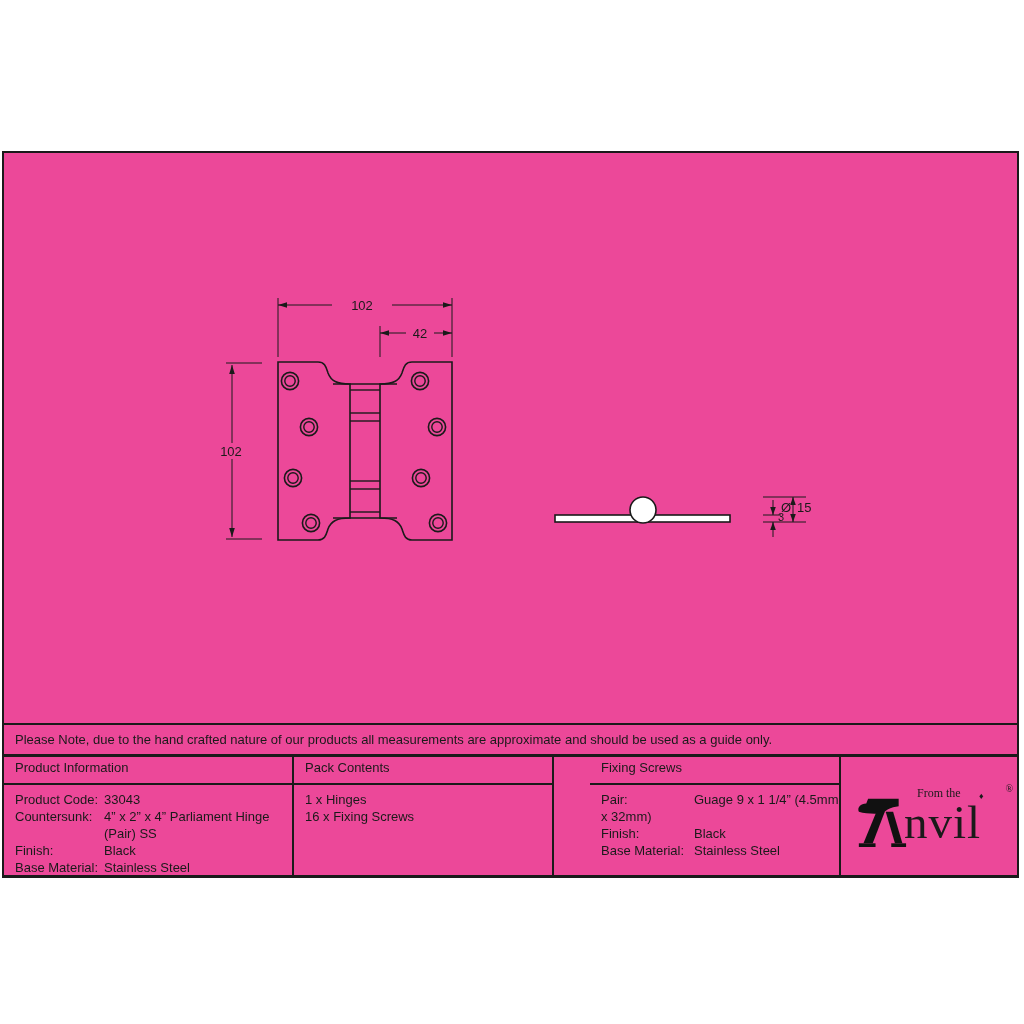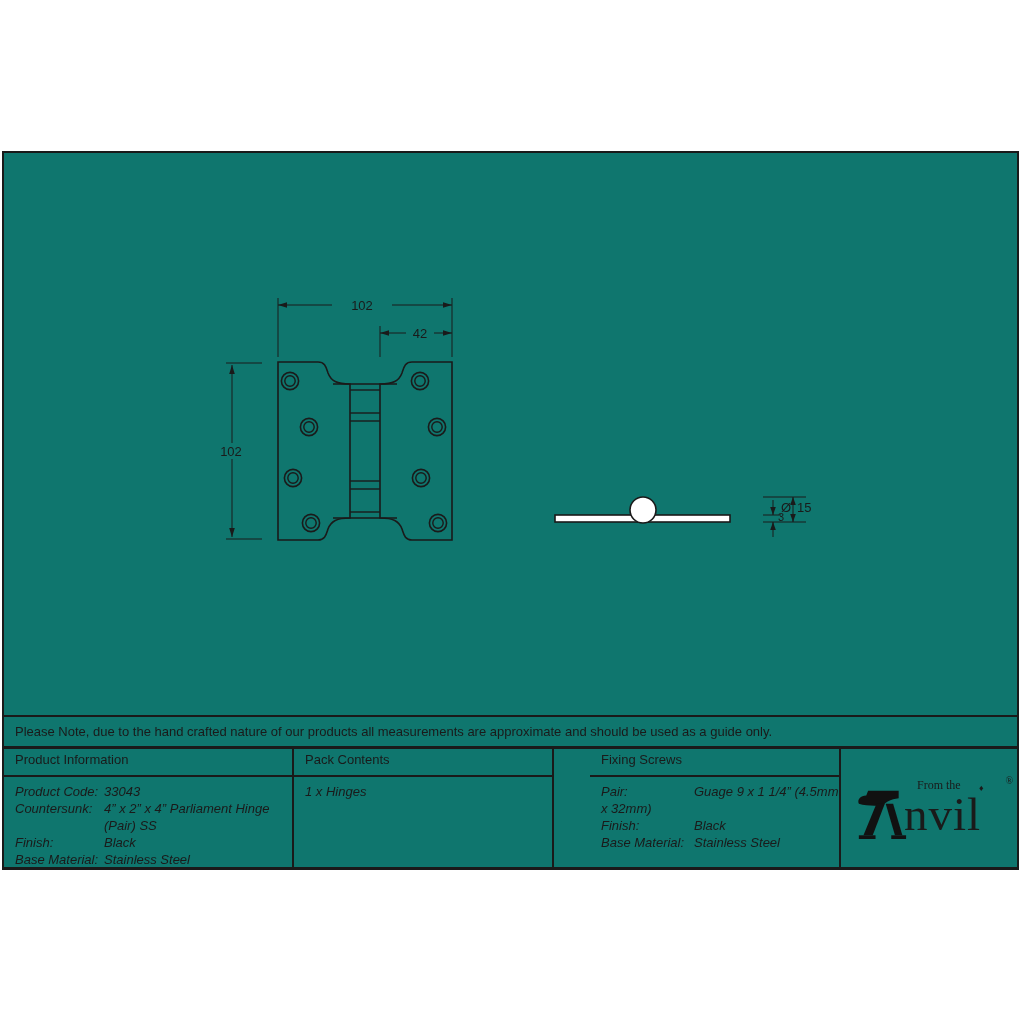--- a/index.html
+++ b/index.html
@@ -4,7 +4,7 @@
 <style>
   html,body{margin:0;padding:0;background:#ffffff;}
   body{width:1024px;height:1024px;position:relative;font-family:"Liberation Sans",sans-serif;color:#1a1a1a;overflow:hidden;}
-  .frame{position:absolute;left:2px;top:151px;width:1013px;border-style:solid;border-color:#1a1a1a;border-width:2px 2px 3px 2px;background:#0f766e;}
+  .frame{position:absolute;left:2px;top:151px;width:1013px;border-style:solid;border-color:#1a1a1a;border-width:2px 2px 3px 2px;background:#ec4899;}
   .drawing{position:relative;width:1013px;height:562px;}
   .drawing svg{position:absolute;left:0;top:0;}
   .note-row{height:29px;border-top:2px solid #1a1a1a;border-bottom:3px solid #1a1a1a;display:flex;align-items:center;padding-left:11px;font-size:13px;}

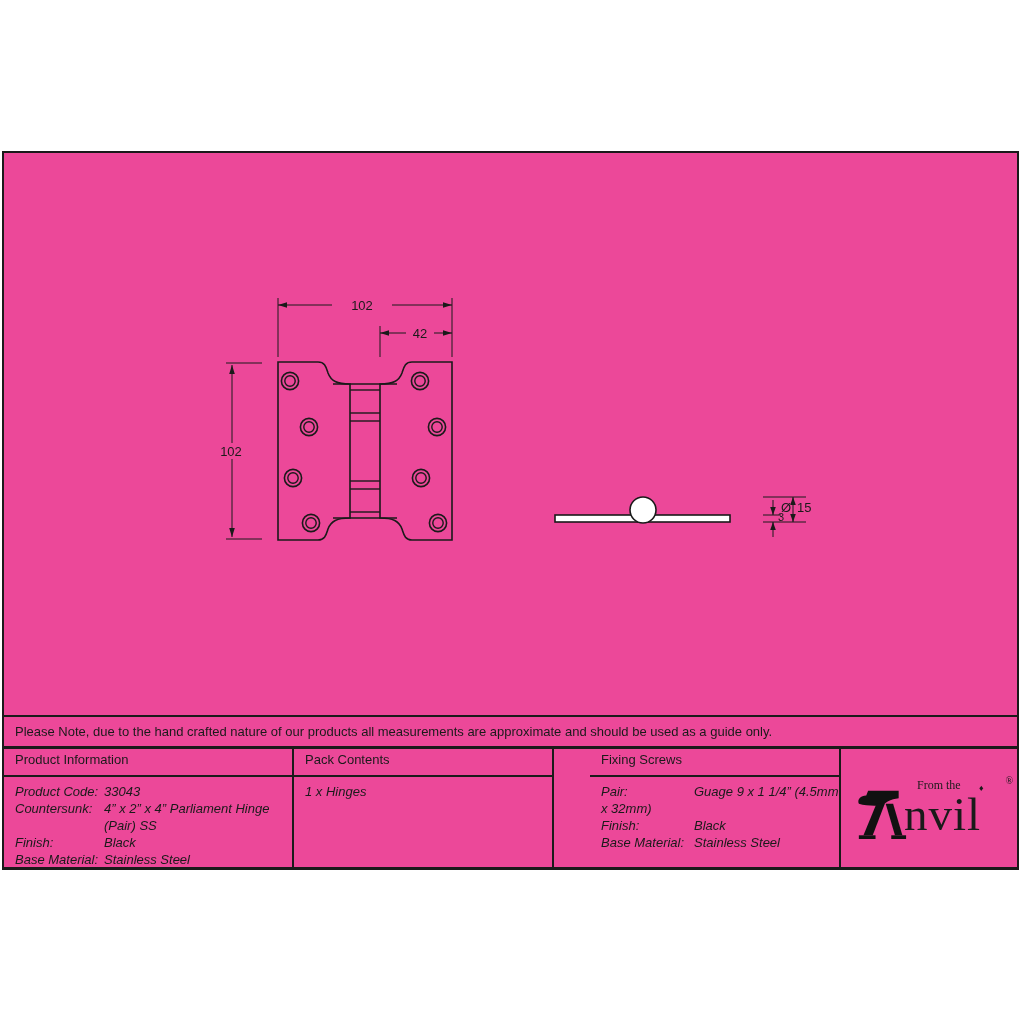--- a/index.html
+++ b/index.html
@@ -7,7 +7,7 @@
   .frame{position:absolute;left:2px;top:151px;width:1013px;border-style:solid;border-color:#1a1a1a;border-width:2px 2px 3px 2px;background:#ec4899;}
   .drawing{position:relative;width:1013px;height:562px;}
   .drawing svg{position:absolute;left:0;top:0;}
-  .note-row{height:29px;border-top:2px solid #1a1a1a;border-bottom:3px solid #1a1a1a;display:flex;align-items:center;padding-left:11px;font-size:13px;}
+  .note-row{height:29px;border-top:2px solid #1a1a1a;border-bottom:3px solid #1a1a1a;display:flex;align-items:center;padding-left:11px;font-size:13px;margin-top:8px;}
   .spec-table{display:flex;height:118px;}
   .col{box-sizing:border-box;height:118px;}
   .col.c1{width:290px;border-right:2px solid #1a1a1a;}

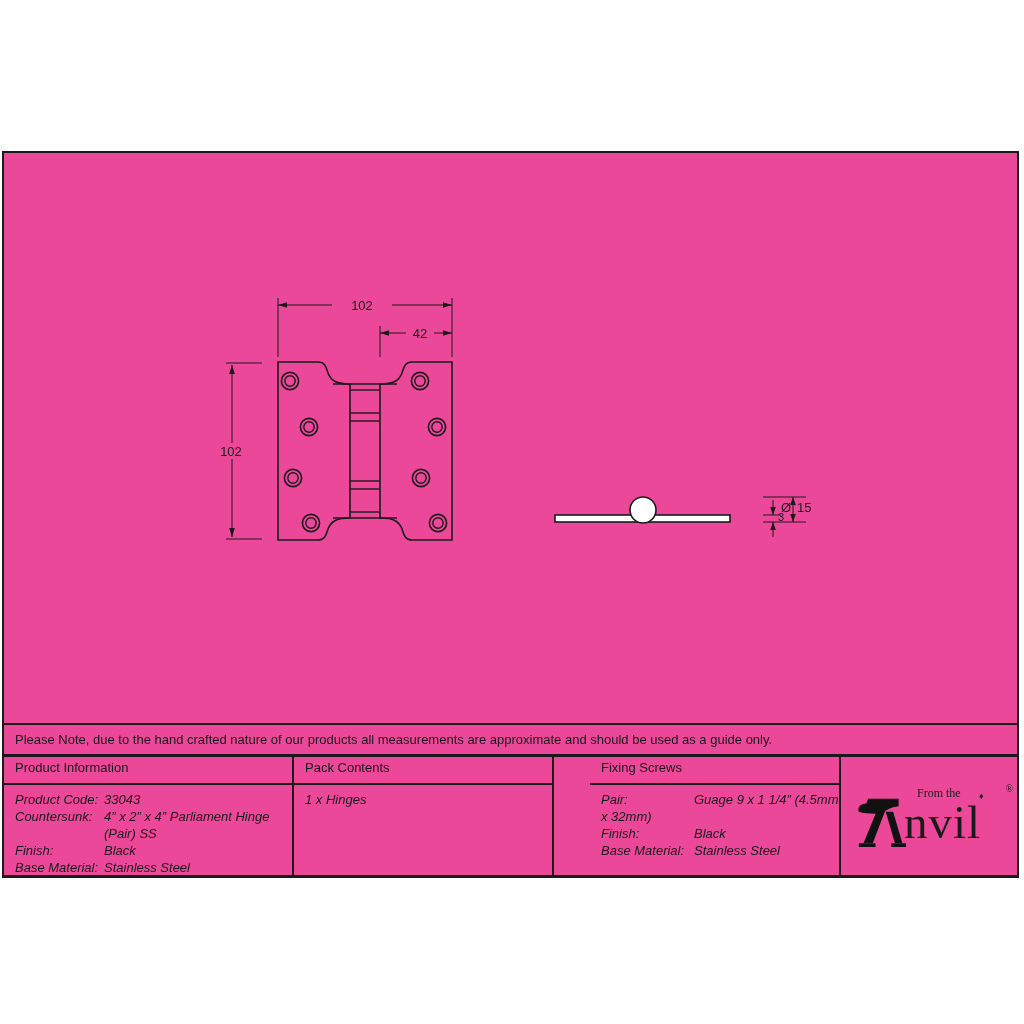--- a/index.html
+++ b/index.html
@@ -15,7 +15,7 @@
   .col.c3{width:287px;border-right:2px solid #1a1a1a;padding-left:36px;}
   .col.c4{flex:1;position:relative;}
   .col-header{box-sizing:border-box;height:28px;border-bottom:2px solid #1a1a1a;padding:3px 0 0 11px;font-size:13px;}
-  .col-body{padding:6px 0 0 11px;font-size:13px;line-height:17px;font-style:italic;}
+  .col-body{padding:6px 0 0 11px;font-size:13px;line-height:17px;}
   .kv .k{display:inline-block;width:89px;}
   .kv .k3{display:inline-block;width:93px;}
   

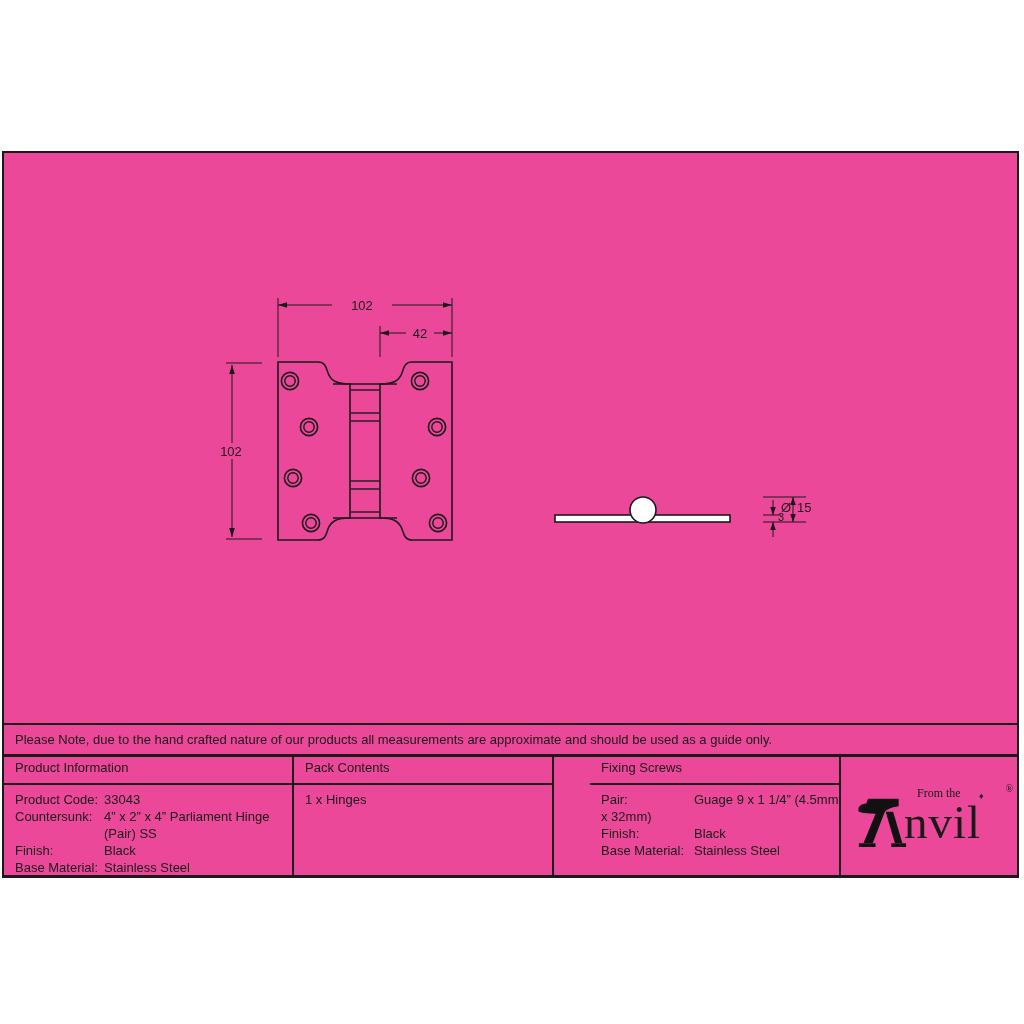--- a/index.html
+++ b/index.html
@@ -145,6 +145,7 @@
       <div class="col-header">Pack Contents</div>
       <div class="col-body">
         <div>1 x Hinges</div>
+        <div>16 x Fixing Screws</div>
       </div>
     </div>
 

